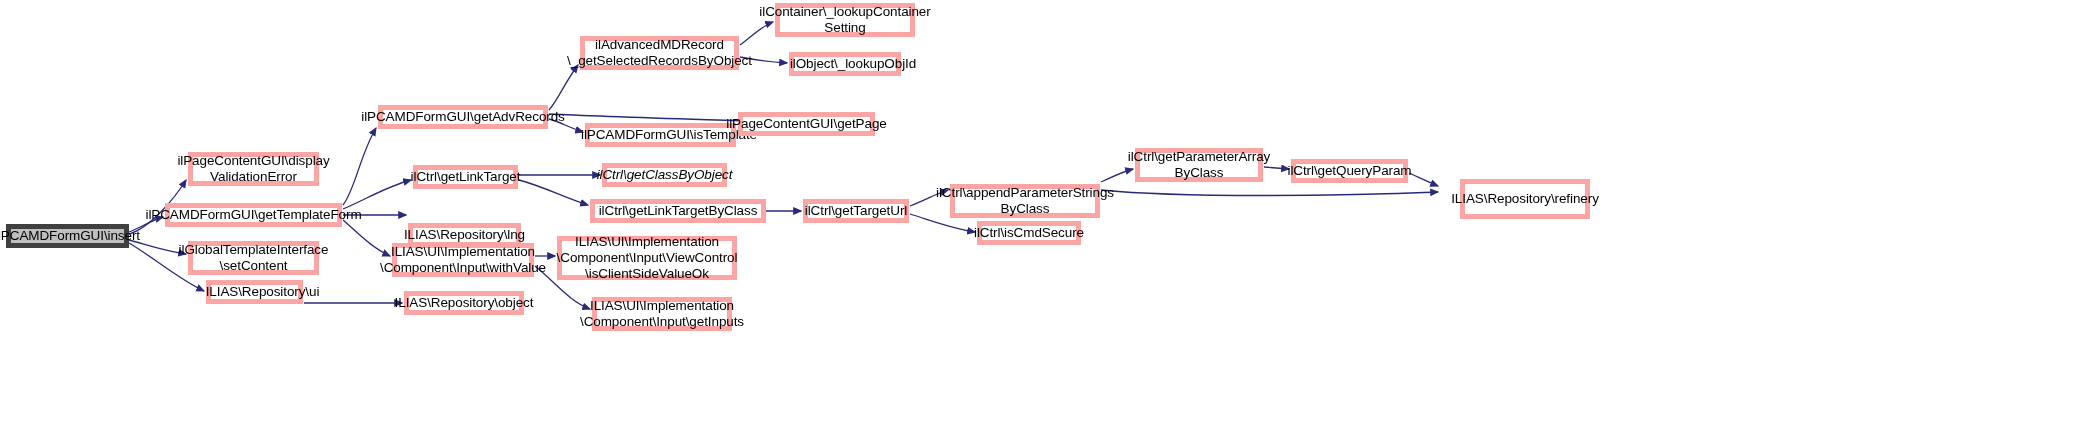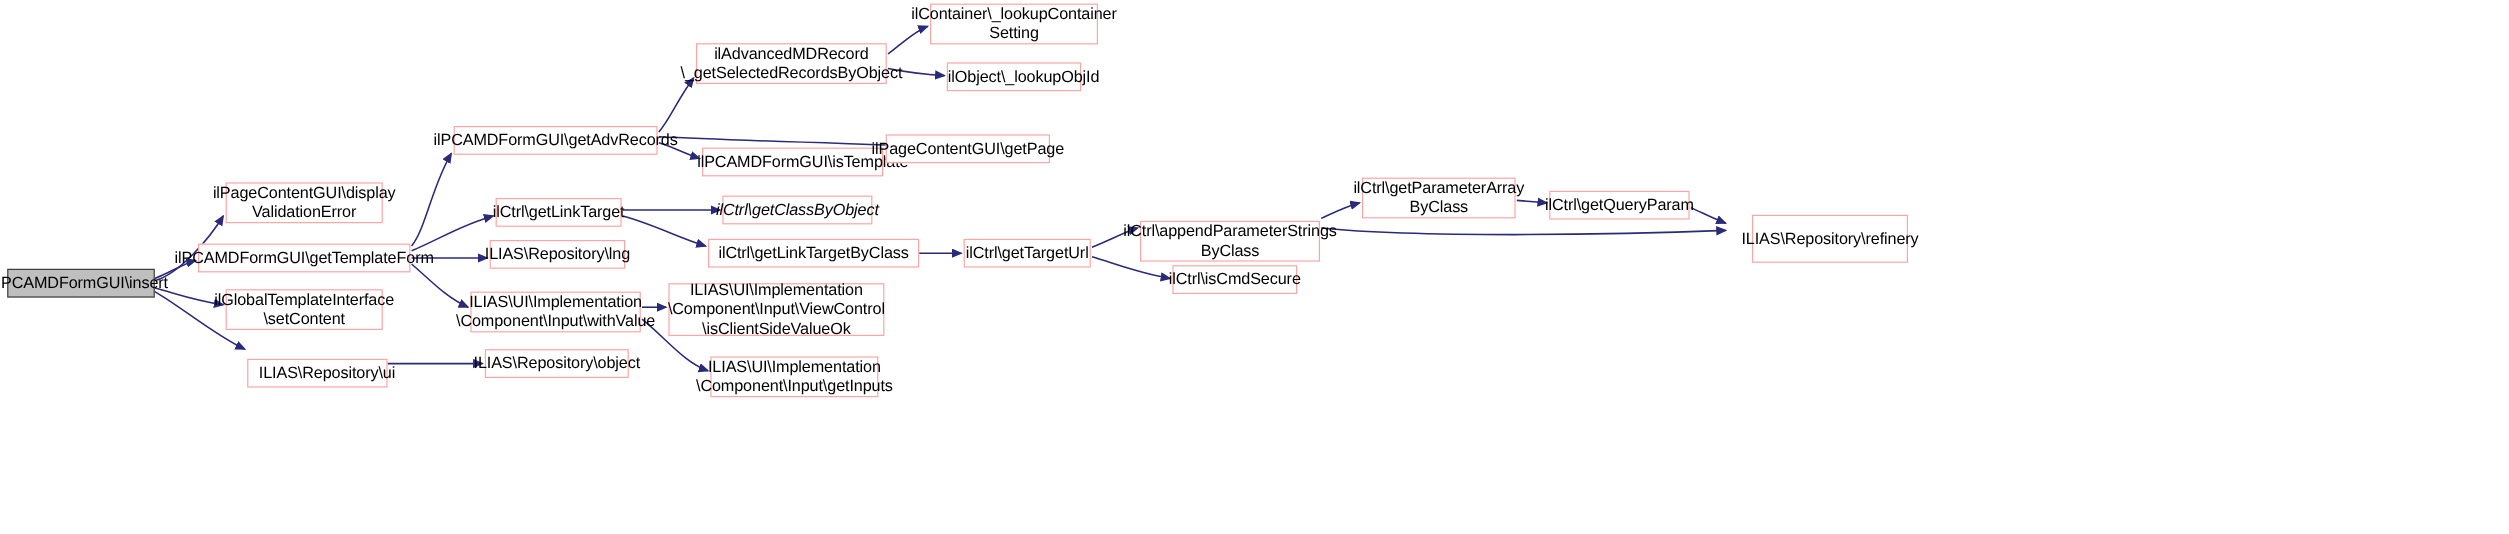--- a/index.html
+++ b/index.html
@@ -26,7 +26,7 @@
   .node {
     position: absolute;
     box-sizing: border-box;
-    border: 1px solid #fca5a5;
+    border: 5px solid #fca5a5;
     background: #ffffff;
     color: #000000;
     font-size: 13.5px;

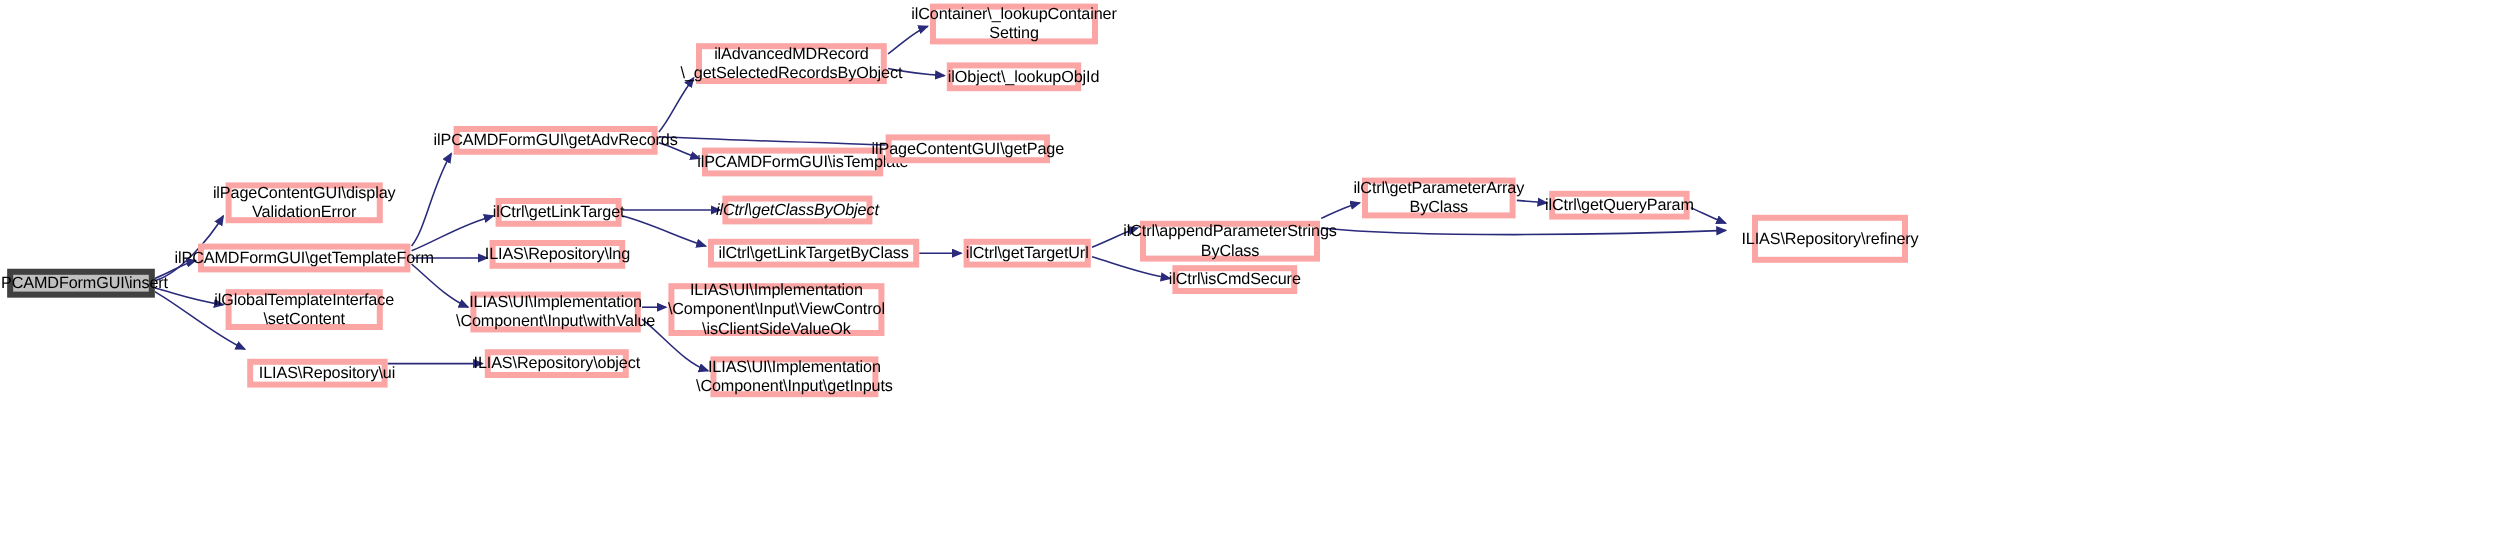--- a/index.html
+++ b/index.html
@@ -94,7 +94,7 @@
       <div class="node" style="left: 206px; top: 299px; width: 117px; height: 24px; padding-left: 16px;">ILIAS\Repository\ui</div>
       <div class="node" style="left: 378px; top: 105px; width: 170px; height: 24px;">ilPCAMDFormGUI\getAdvRecords</div>
       <div class="node" style="left: 413px; top: 165px; width: 105px; height: 24px;">ilCtrl\getLinkTarget</div>
-      <div class="node" style="left: 408px; top: 200px; width: 113px; height: 24px;">ILIAS\Repository\lng</div>
+      <div class="node" style="left: 408px; top: 223px; width: 113px; height: 24px;">ILIAS\Repository\lng</div>
       <div class="node" style="left: 392px; top: 243px; width: 142px; height: 34px;">ILIAS\UI\Implementation
 \Component\Input\withValue</div>
       <div class="node" style="left: 404px; top: 291px; width: 120px; height: 24px;">ILIAS\Repository\object</div>

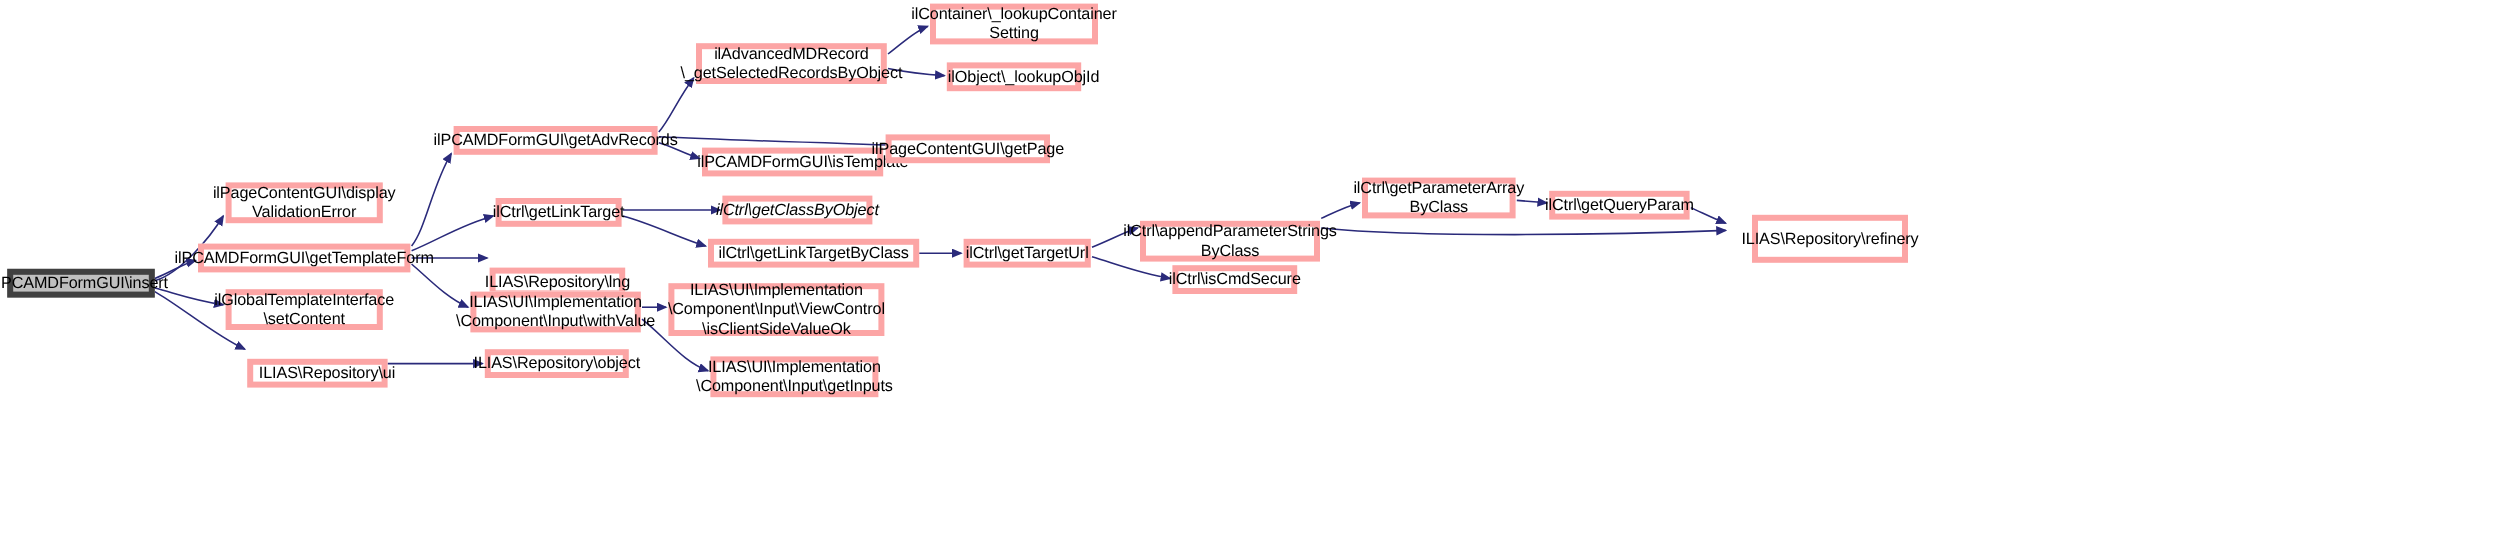--- a/index.html
+++ b/index.html
@@ -91,7 +91,7 @@
       <div class="node" style="left: 165px; top: 203px; width: 177px; height: 24px;">ilPCAMDFormGUI\getTemplateForm</div>
       <div class="node" style="left: 188px; top: 241px; width: 131px; height: 34px;">ilGlobalTemplateInterface
 \setContent</div>
-      <div class="node" style="left: 206px; top: 299px; width: 117px; height: 24px; padding-left: 16px;">ILIAS\Repository\ui</div>
+      <div class="node" style="left: 206px; top: 280px; width: 97px; height: 24px; padding-left: 16px;">ILIAS\Repository\ui</div>
       <div class="node" style="left: 378px; top: 105px; width: 170px; height: 24px;">ilPCAMDFormGUI\getAdvRecords</div>
       <div class="node" style="left: 413px; top: 165px; width: 105px; height: 24px;">ilCtrl\getLinkTarget</div>
       <div class="node" style="left: 408px; top: 223px; width: 113px; height: 24px;">ILIAS\Repository\lng</div>

